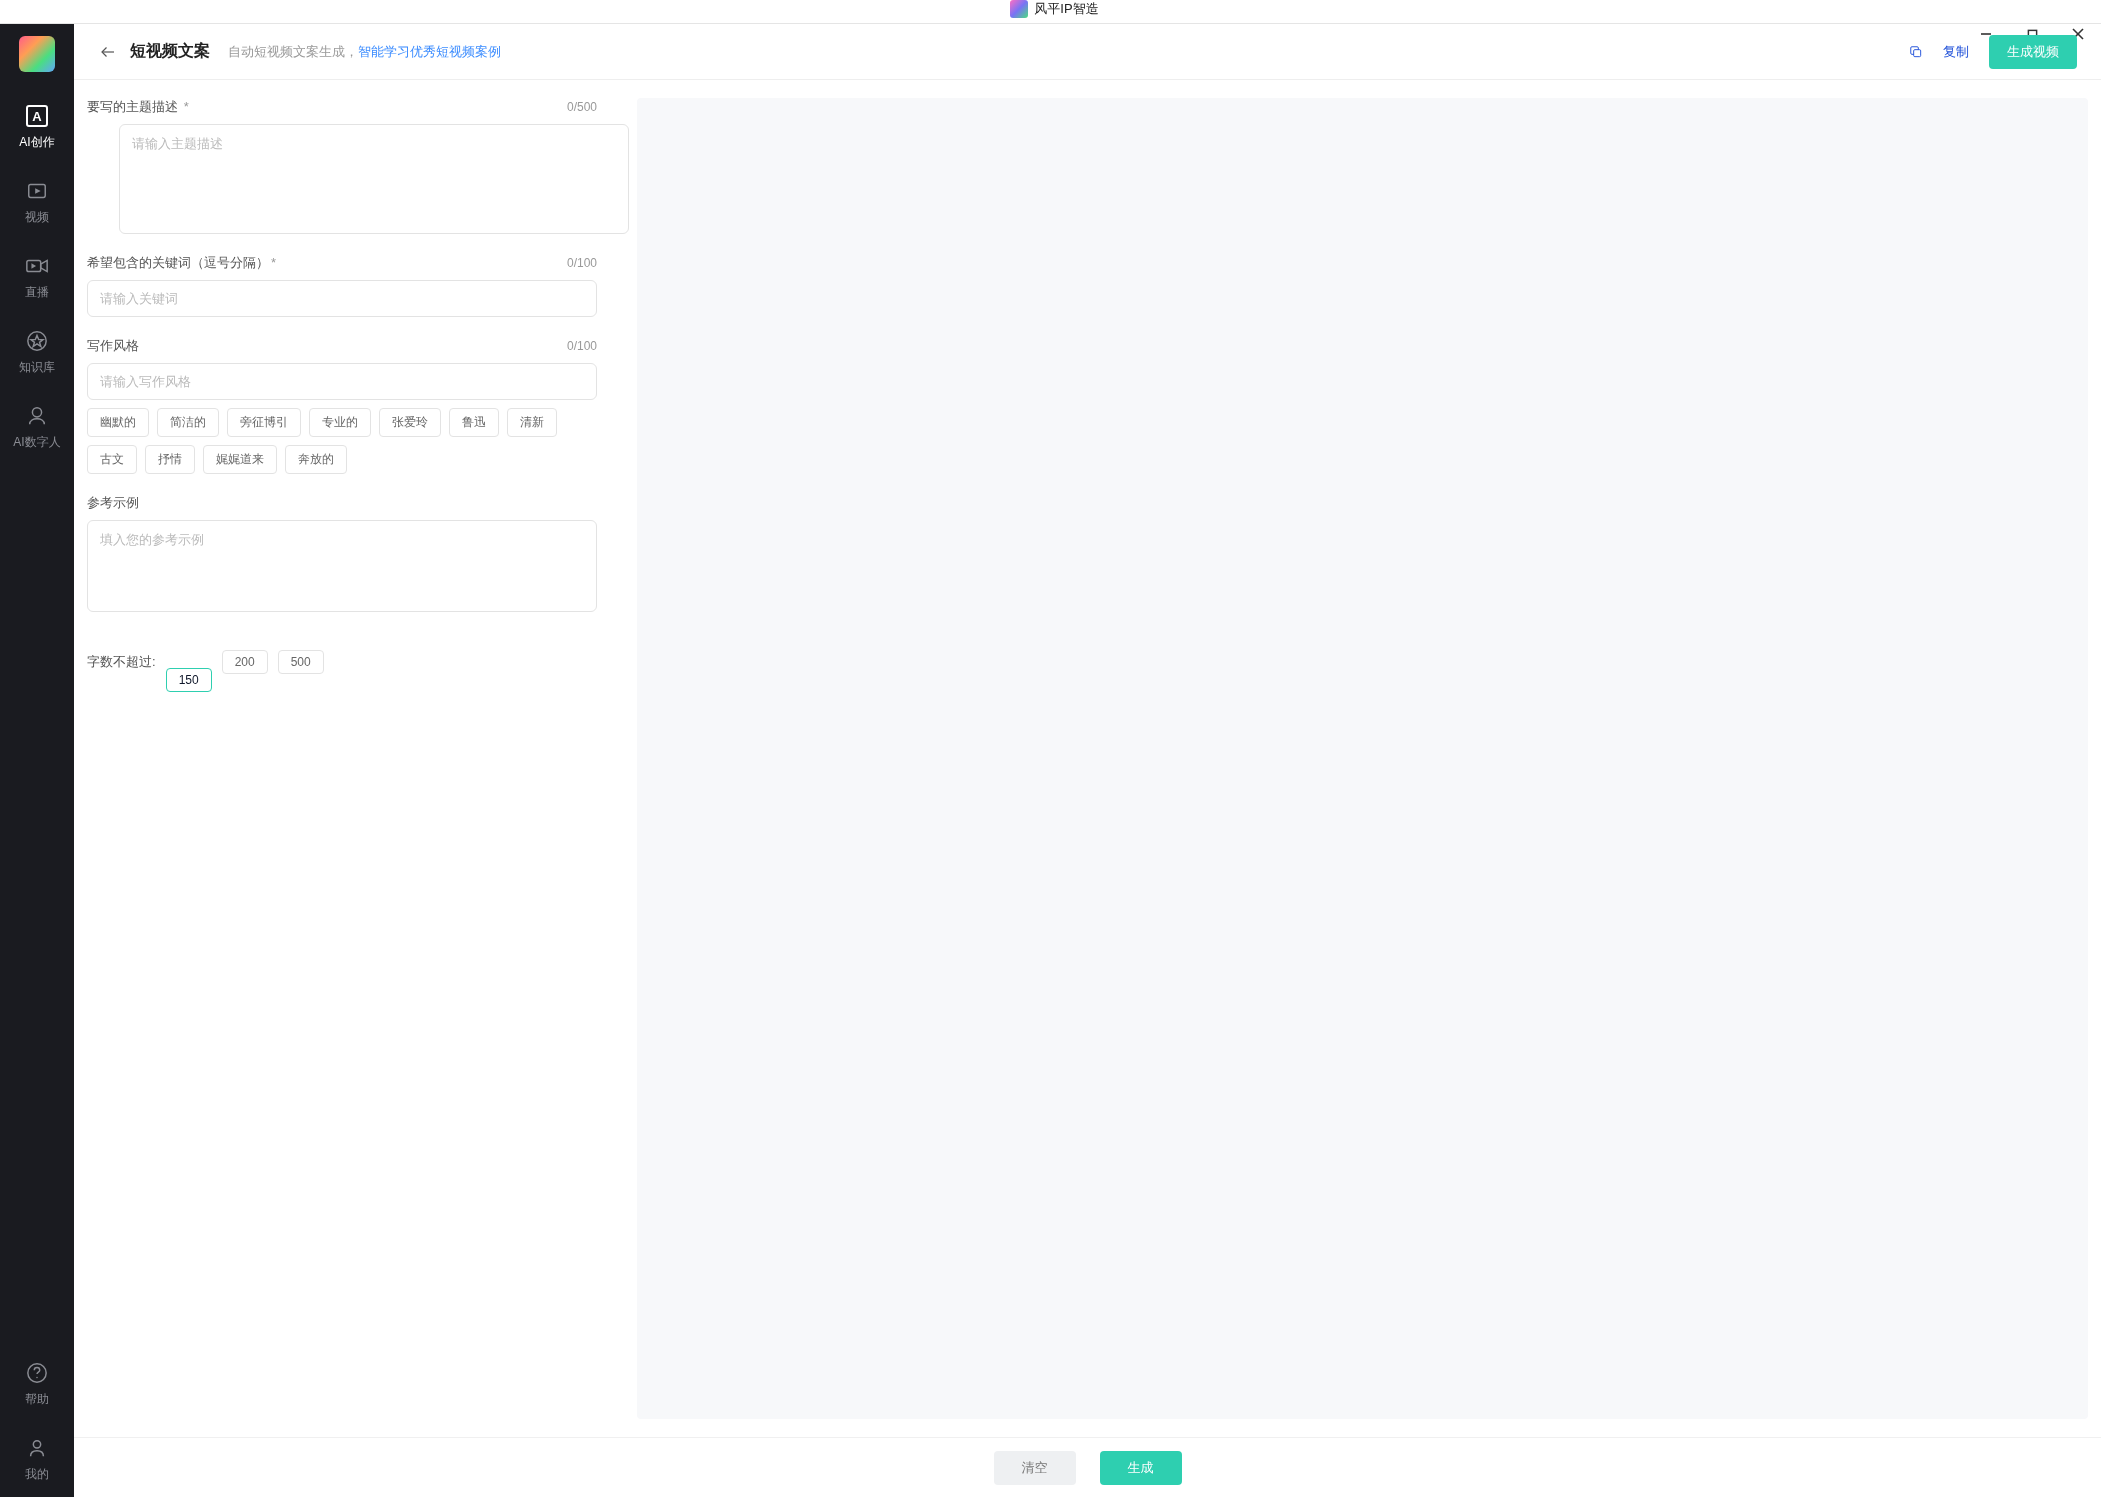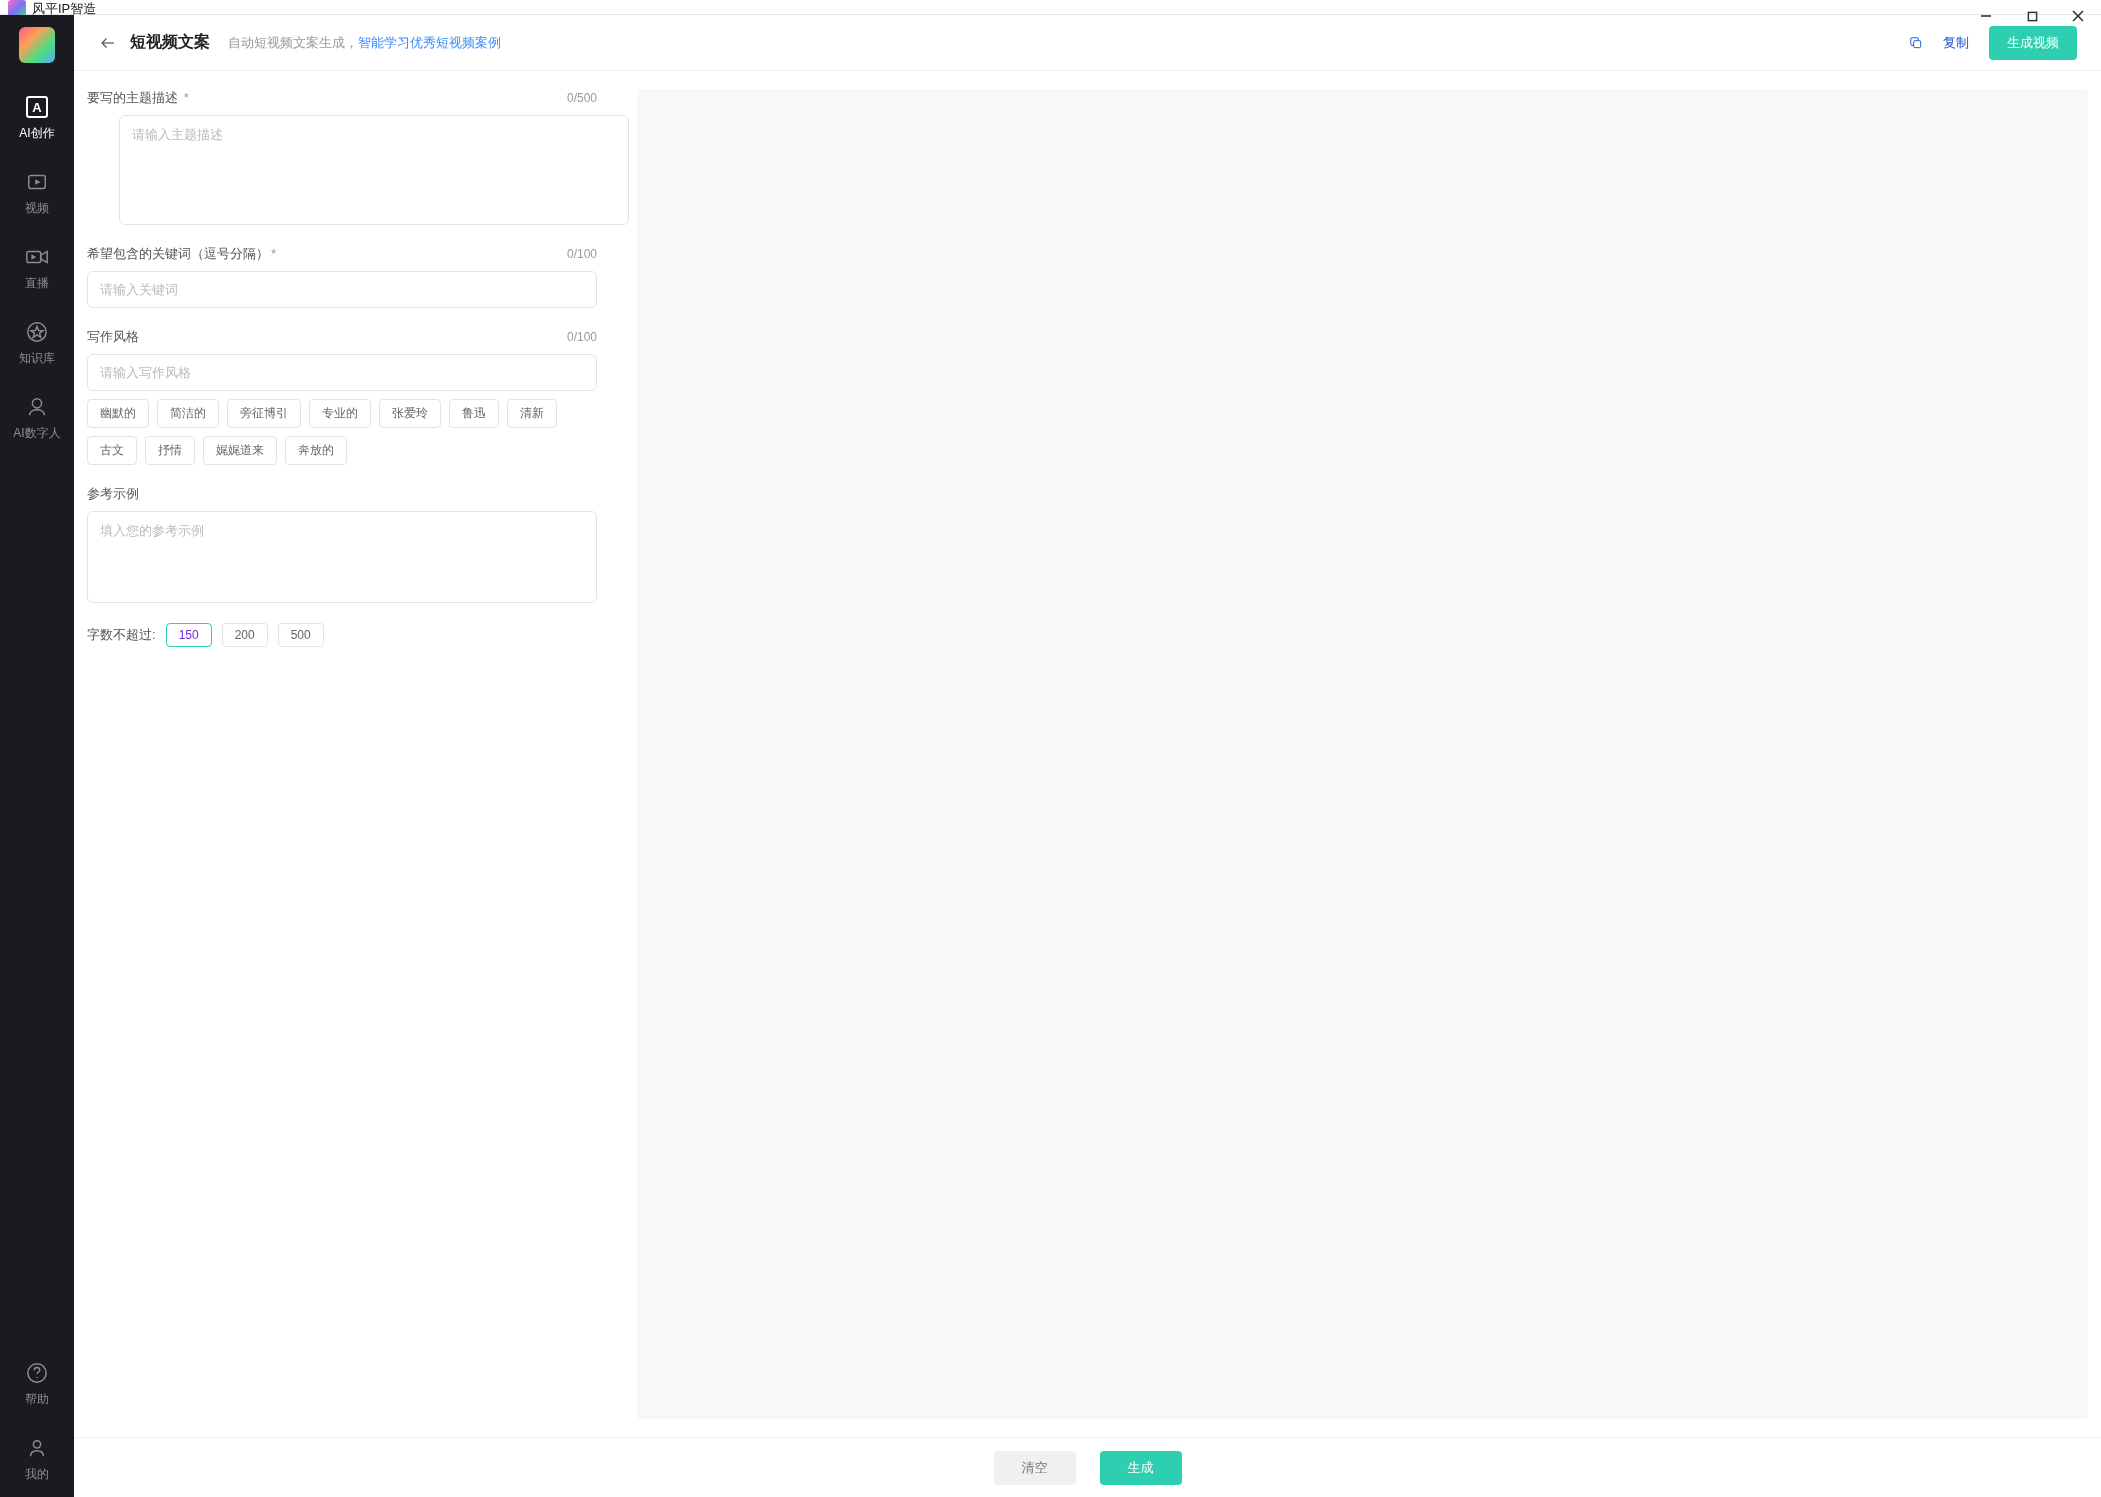--- a/index.html
+++ b/index.html
@@ -7,7 +7,7 @@
 .window { width: 100vw; height: 100vh; display: flex; flex-direction: column; }
 
 
-.titlebar { height: 15px; background: #fff; display: flex; align-items: flex-start; border-bottom: 1px solid #e5e5e5; }
+.titlebar { height: 24px; background: #fff; display: flex; align-items: center; border-bottom: 1px solid #e5e5e5; flex-direction: column; }
 .titlebar-left { display: flex; align-items: center; gap: 6px; padding-left: 8px; }
 .titlebar-icon { width: 18px; height: 18px; background: linear-gradient(135deg,#ff6ec4,#7873f5,#4ade80); border-radius: 3px; }
 .titlebar-text { font-size: 13px; color: #222; font-weight: 500; }

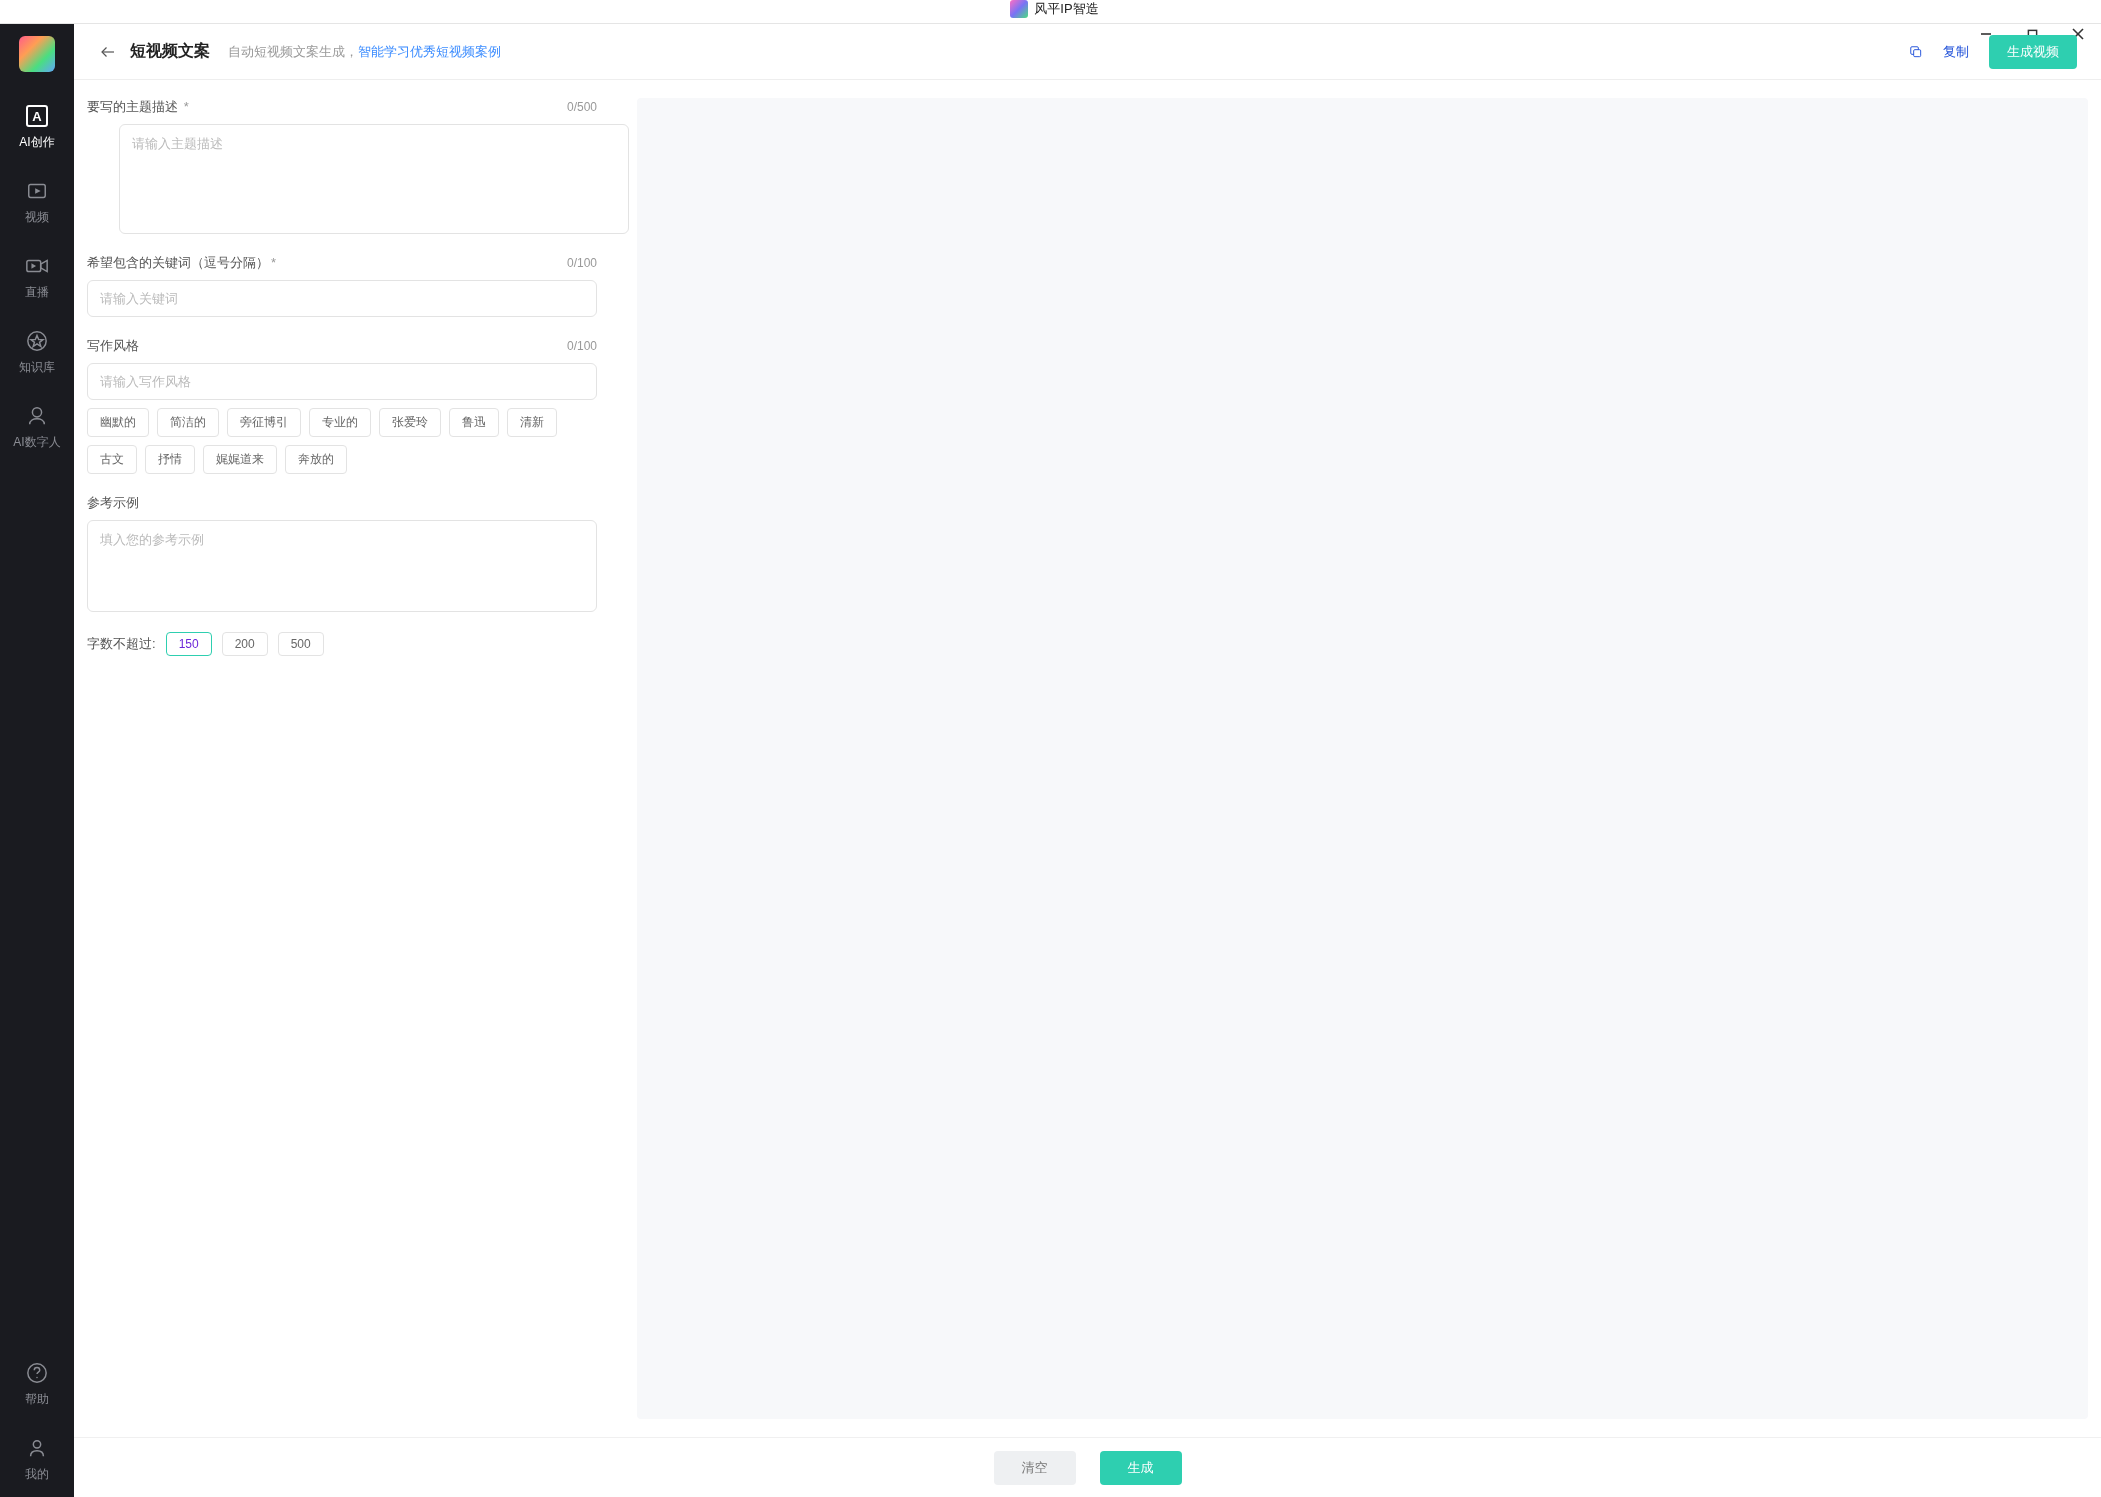--- a/index.html
+++ b/index.html
@@ -55,7 +55,7 @@
 .count-row { display: flex; align-items: center; gap: 10px; }
 .count-label { font-size: 13px; color: #555; }
 .count-opt { border: 1px solid #e3e3e3; padding: 4px 12px; border-radius: 4px; font-size: 12px; color: #666; cursor: pointer; }
-.count-opt.active { border-color: #2ecfb0; color: #6d28d9; }
+.count-opt.active { border-color: #2ecfb0; color: #0f172a; margin-top: 36px; }
 
 
 .footer { height: 60px; display: flex; align-items: center; justify-content: center; gap: 24px; border-top: 1px solid #f0f0f0; }

